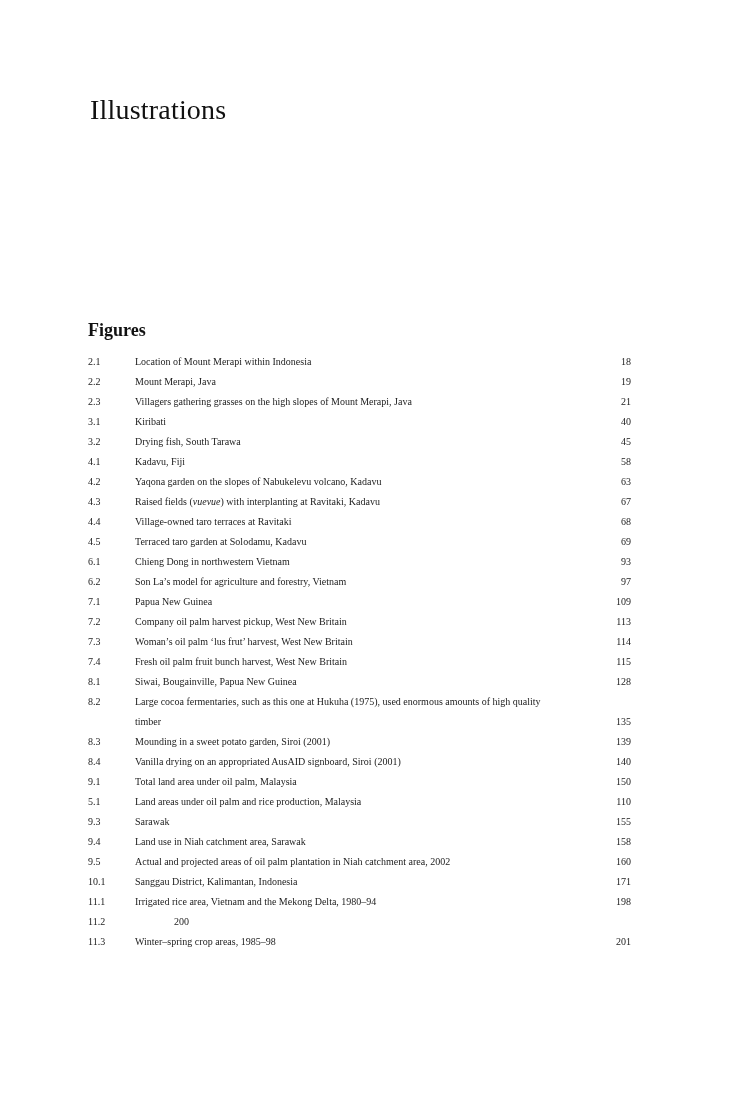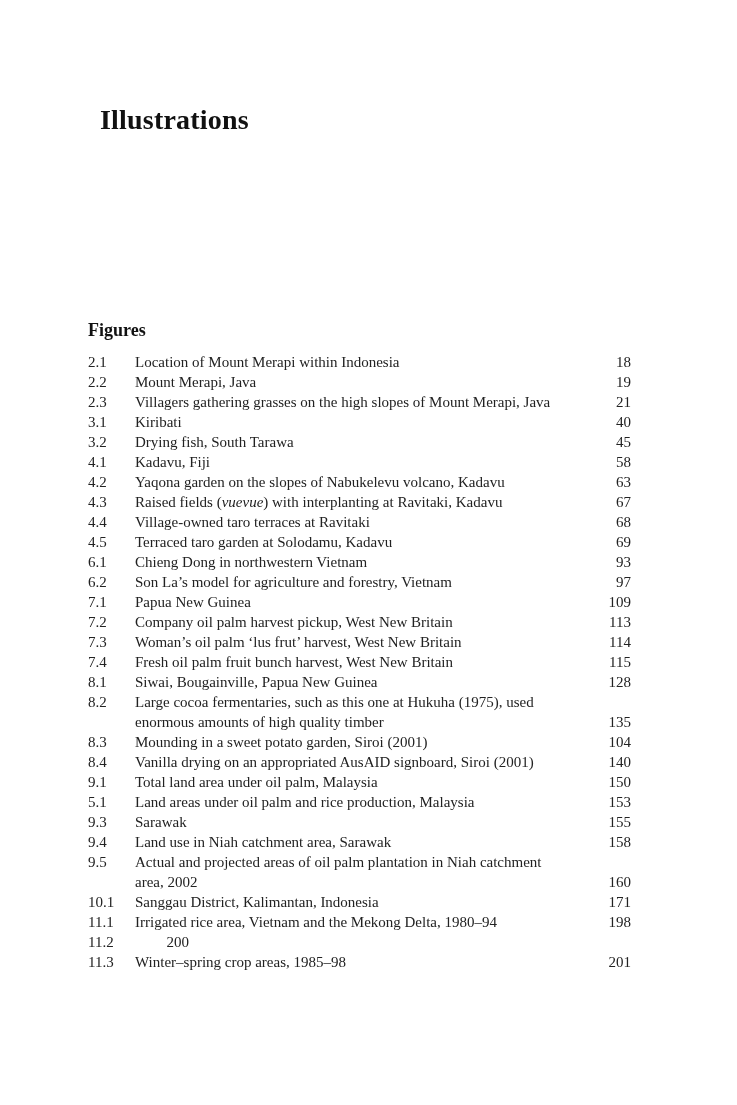--- a/index.html
+++ b/index.html
@@ -19,9 +19,9 @@
       position: absolute;
       left: 88px;
       top: 92px;
-      margin: 12px;
+      margin: 2px;
       font-size: 28px;
-      font-weight: bold;
+      font-weight: normal;
       color: #111111;
       letter-spacing: 0.2px;
     }

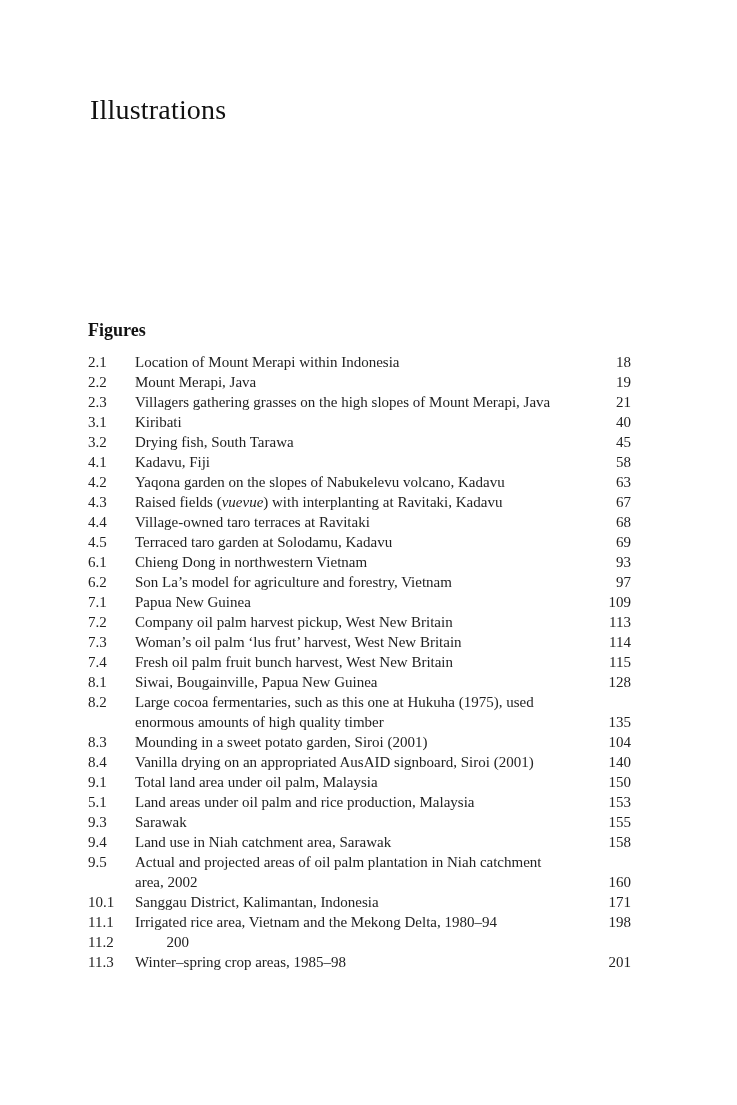--- a/index.html
+++ b/index.html
@@ -43,7 +43,7 @@
       margin: 0;
       padding: 0;
       list-style: none;
-      font-size: 15px;
+      font-size: 10px;
       line-height: 20px;
     }
     .figure-row {

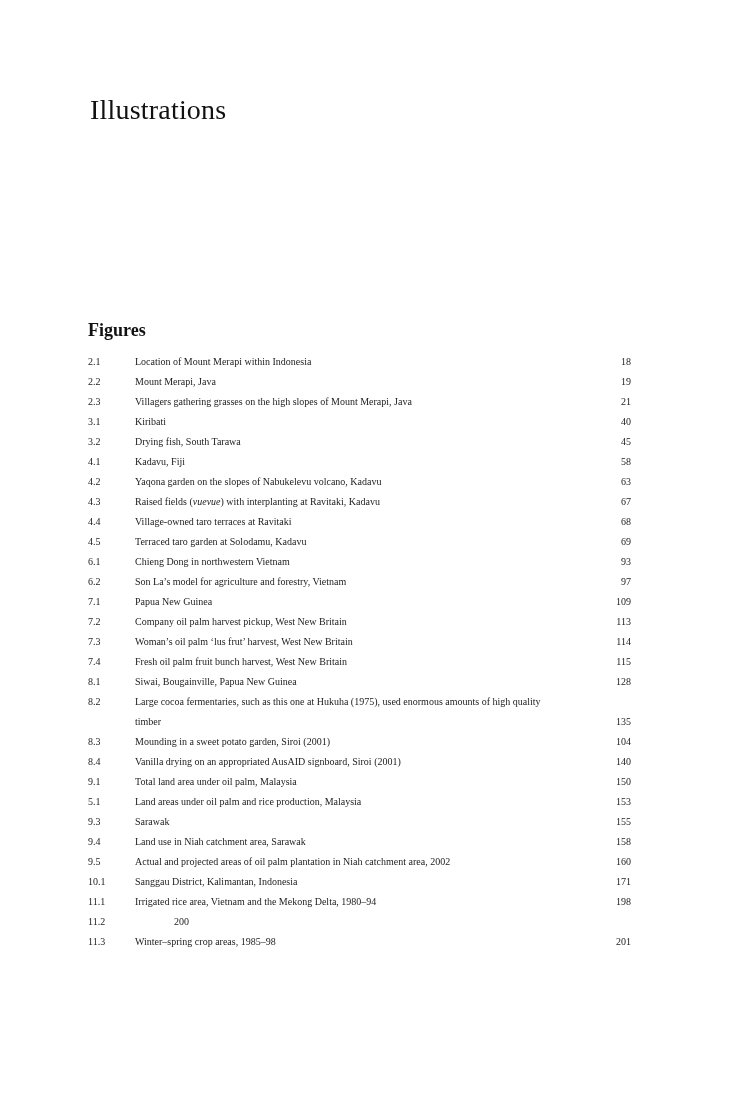--- a/index.html
+++ b/index.html
@@ -171,7 +171,7 @@
   <li class="figure-row">
     <span class="fig-num">8.3</span>
     <span class="fig-title">Mounding in a sweet potato garden, Siroi (2001)</span>
-    <span class="fig-page">104</span>
+    <span class="fig-page">139</span>
   </li>
   <li class="figure-row">
     <span class="fig-num">8.4</span>

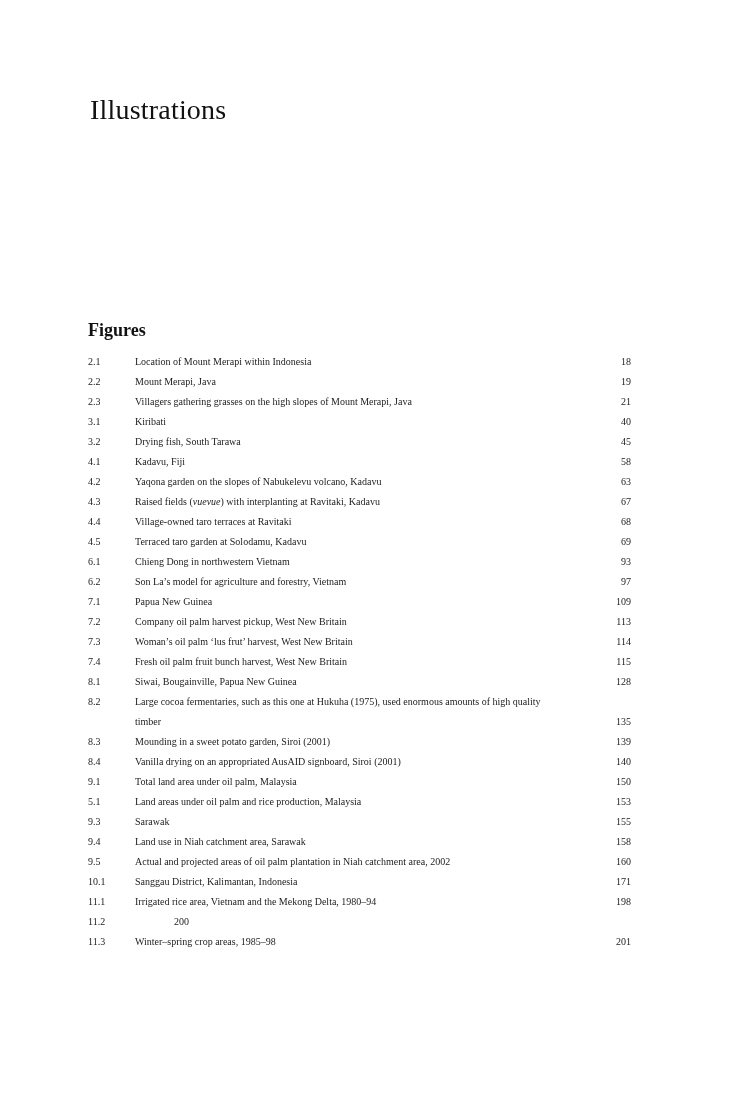--- a/index.html
+++ b/index.html
@@ -186,7 +186,7 @@
   <li class="figure-row">
     <span class="fig-num">5.1</span>
     <span class="fig-title">Land areas under oil palm and rice production, Malaysia</span>
-    <span class="fig-page">153</span>
+    <span class="fig-page">110</span>
   </li>
   <li class="figure-row">
     <span class="fig-num">9.3</span>

